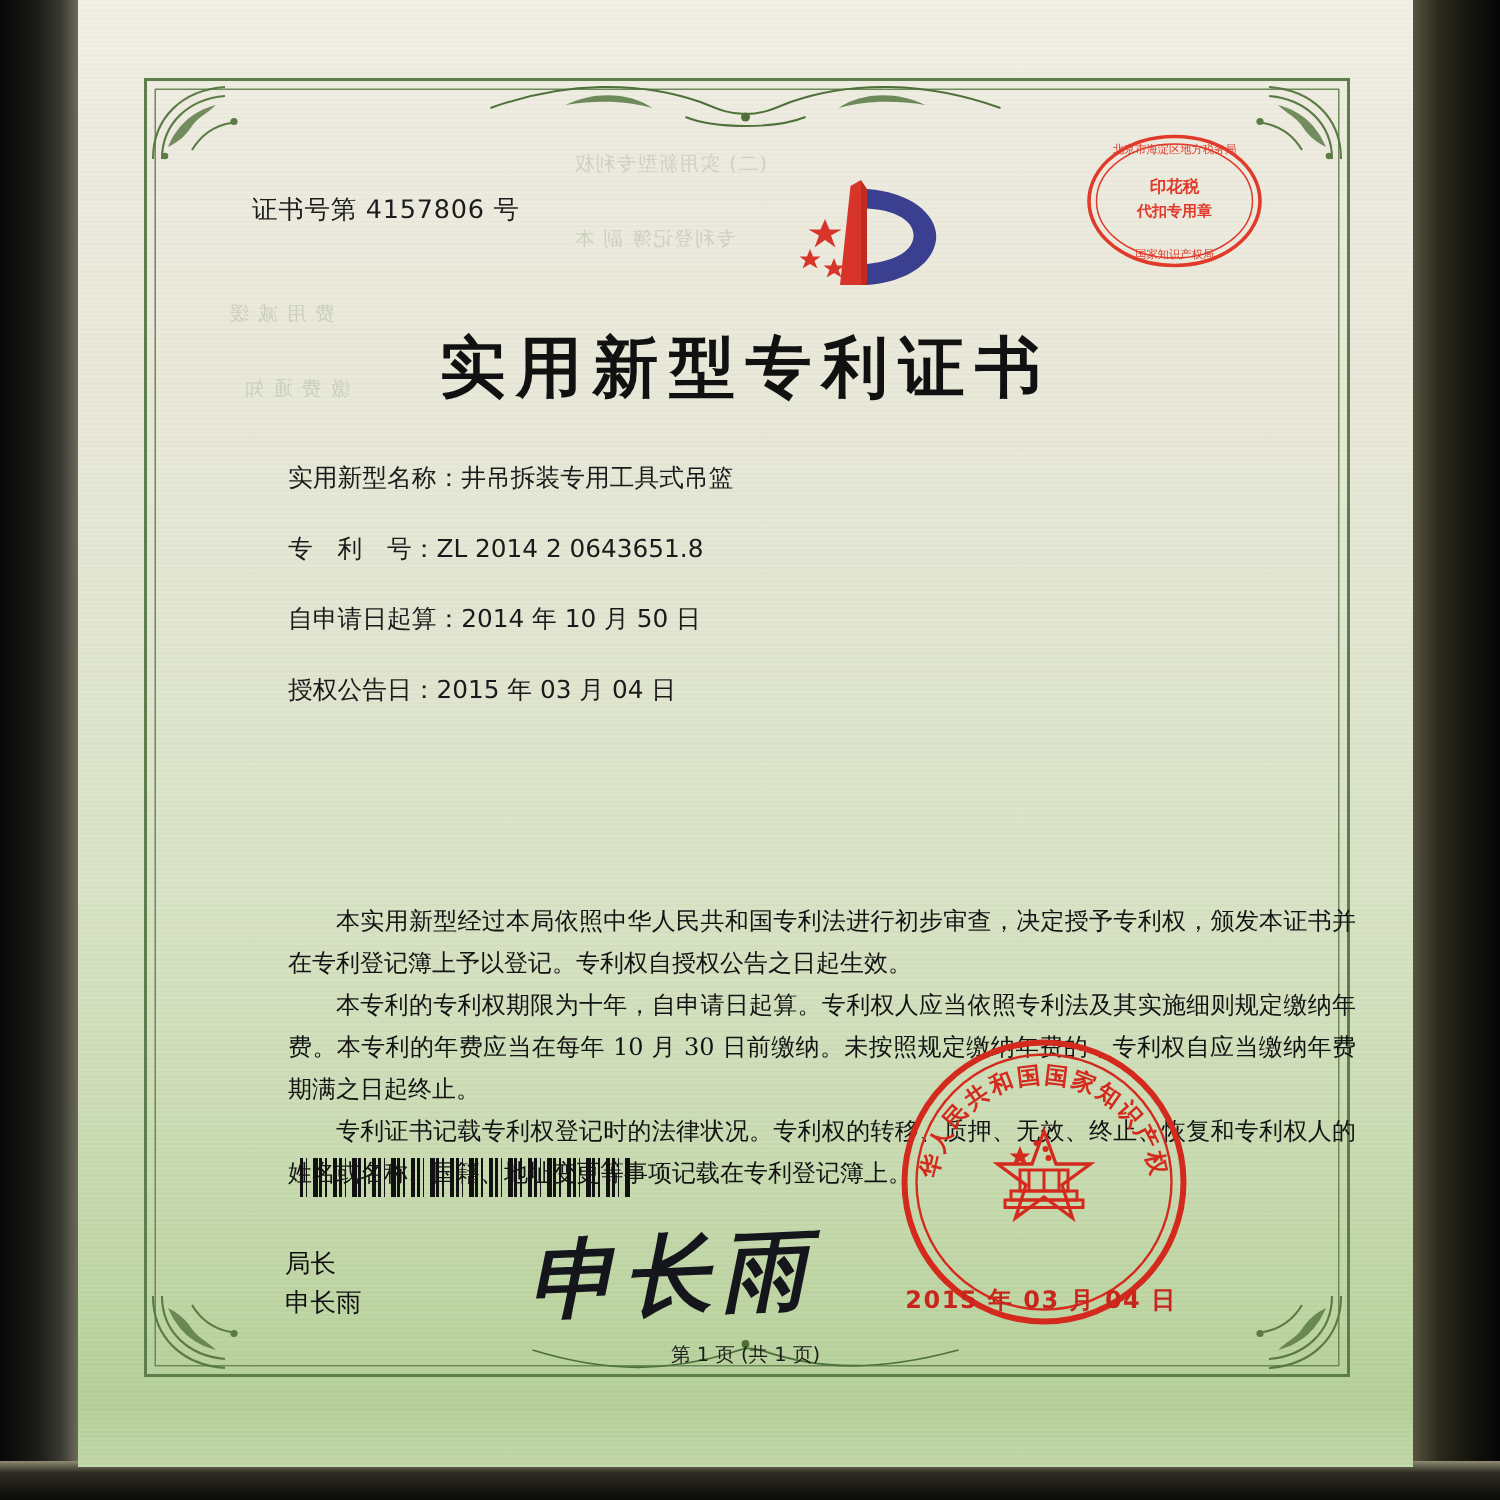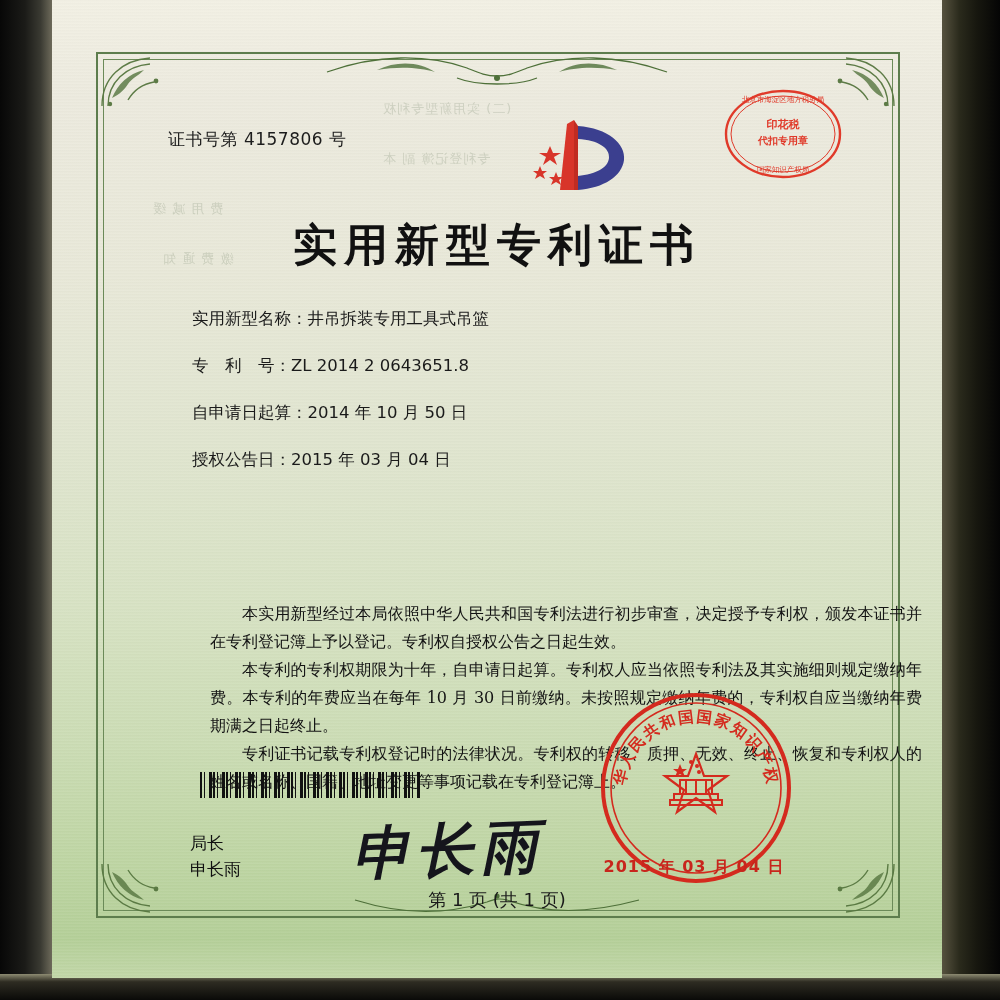--- a/index.html
+++ b/index.html
@@ -136,7 +136,7 @@
 
   
   .body-text {
-    position: absolute; left: 158px; top: 600px; width: 712px;
+    position: absolute; left: 140px; top: 600px; width: 712px;
     font-family: "DejaVu Serif", "Liberation Serif", serif;
     font-size: 16px;
     color: #131313;

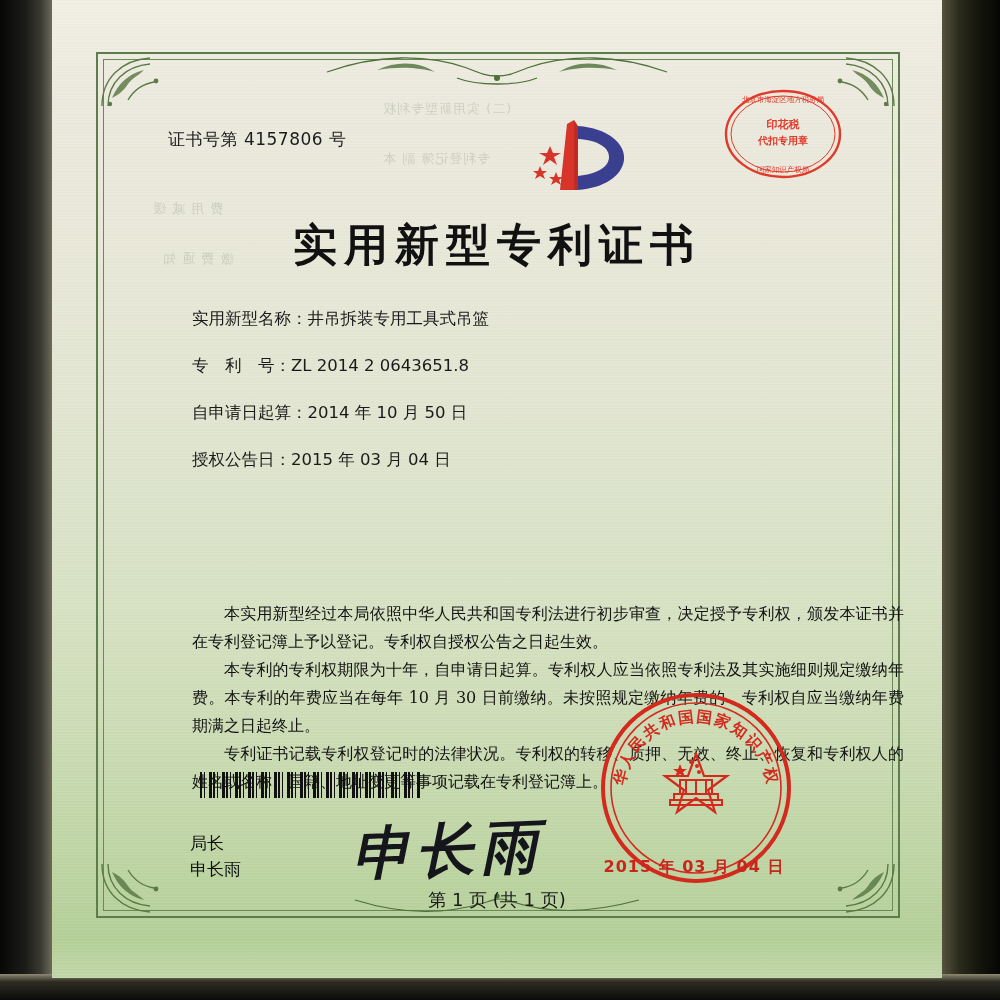--- a/index.html
+++ b/index.html
@@ -189,7 +189,7 @@
   .page-footer {
     position: absolute; left: 0; right: 0; bottom: 66px;
     text-align: center;
-    font-size: 18px;
+    font-size: 13px;
     color: #1a1a1a;
   }
 </style>

